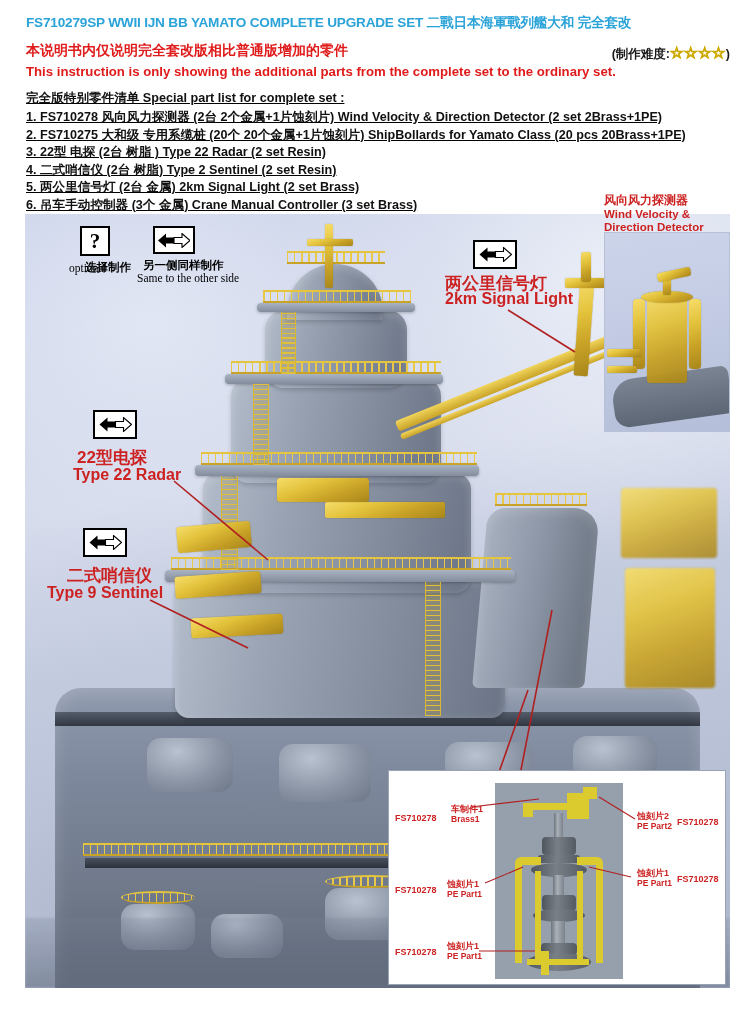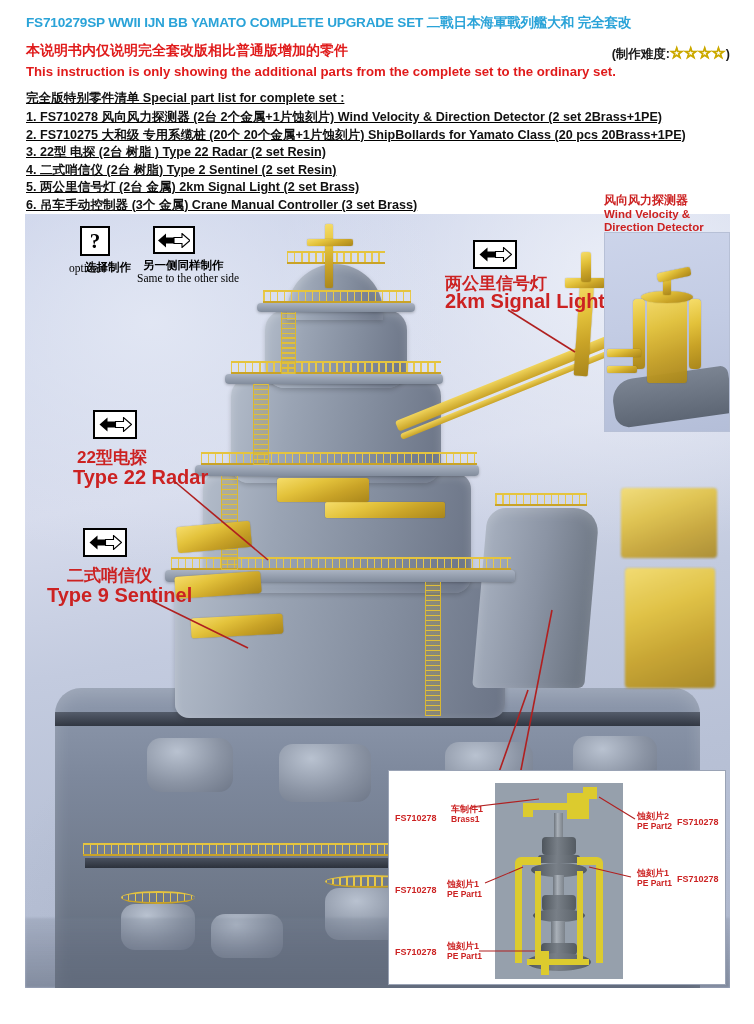--- a/index.html
+++ b/index.html
@@ -214,7 +214,7 @@
   }
   .lbl-en-red {
     position: absolute;
-    font-size: 20px;
+    font-size: 16px;
     font-weight: bold;
     color: #cc2222;
     white-space: nowrap;

